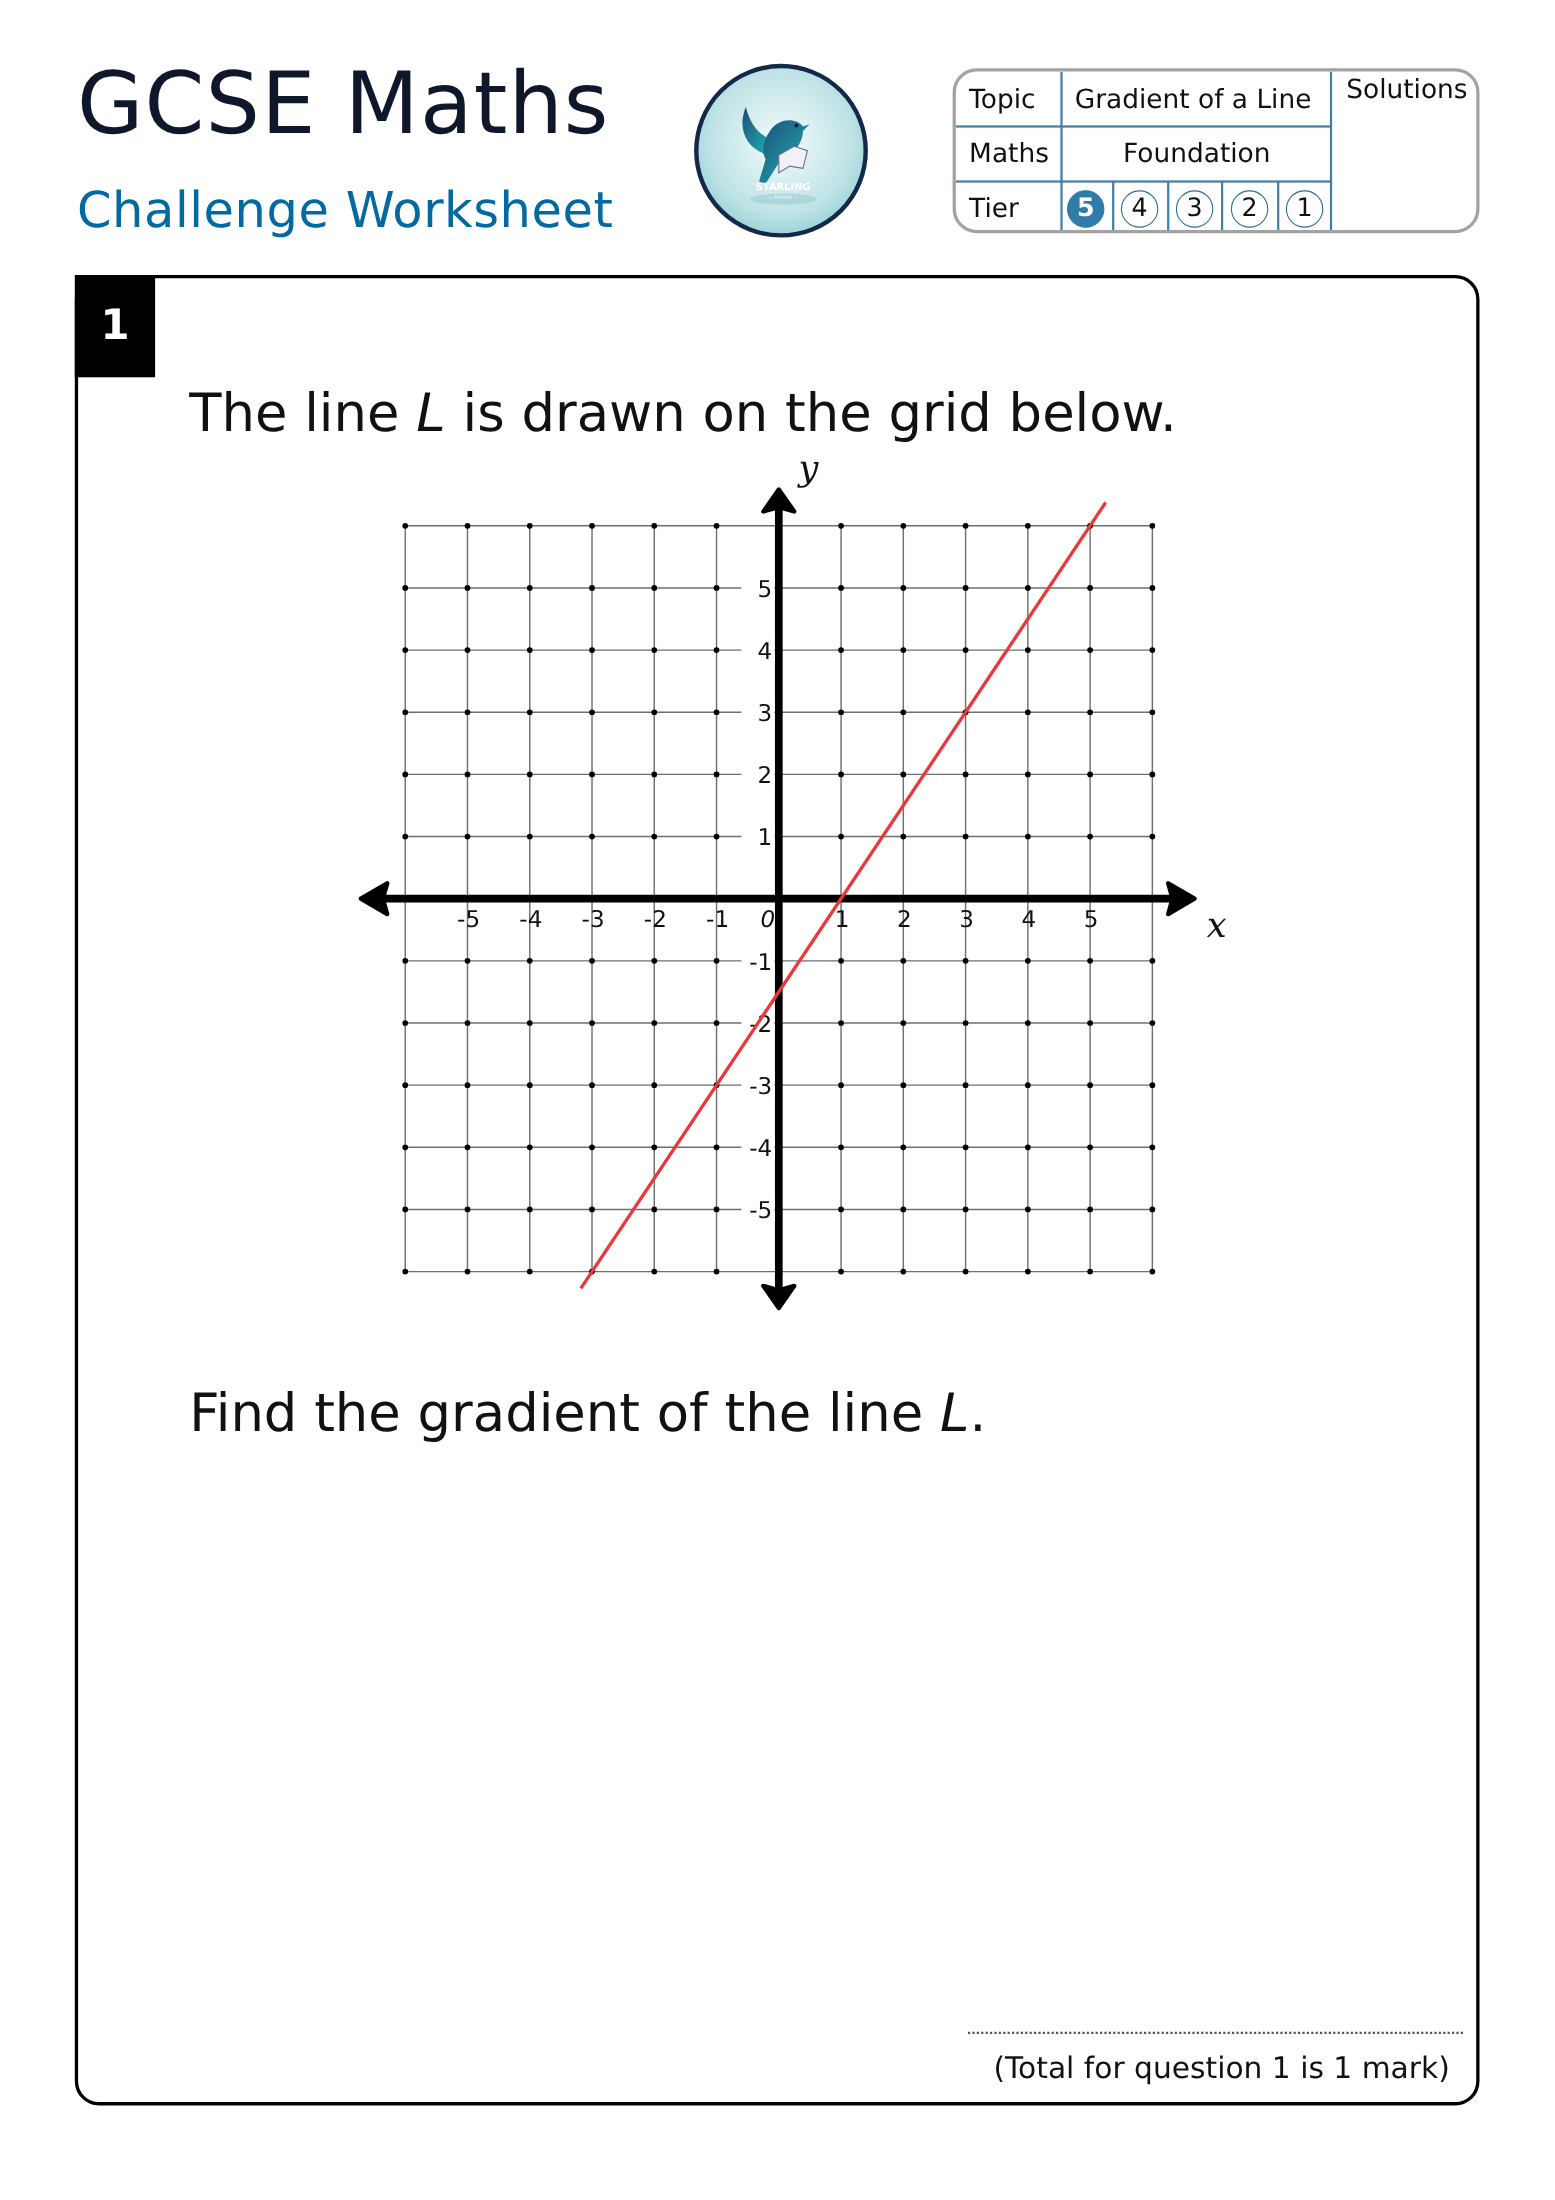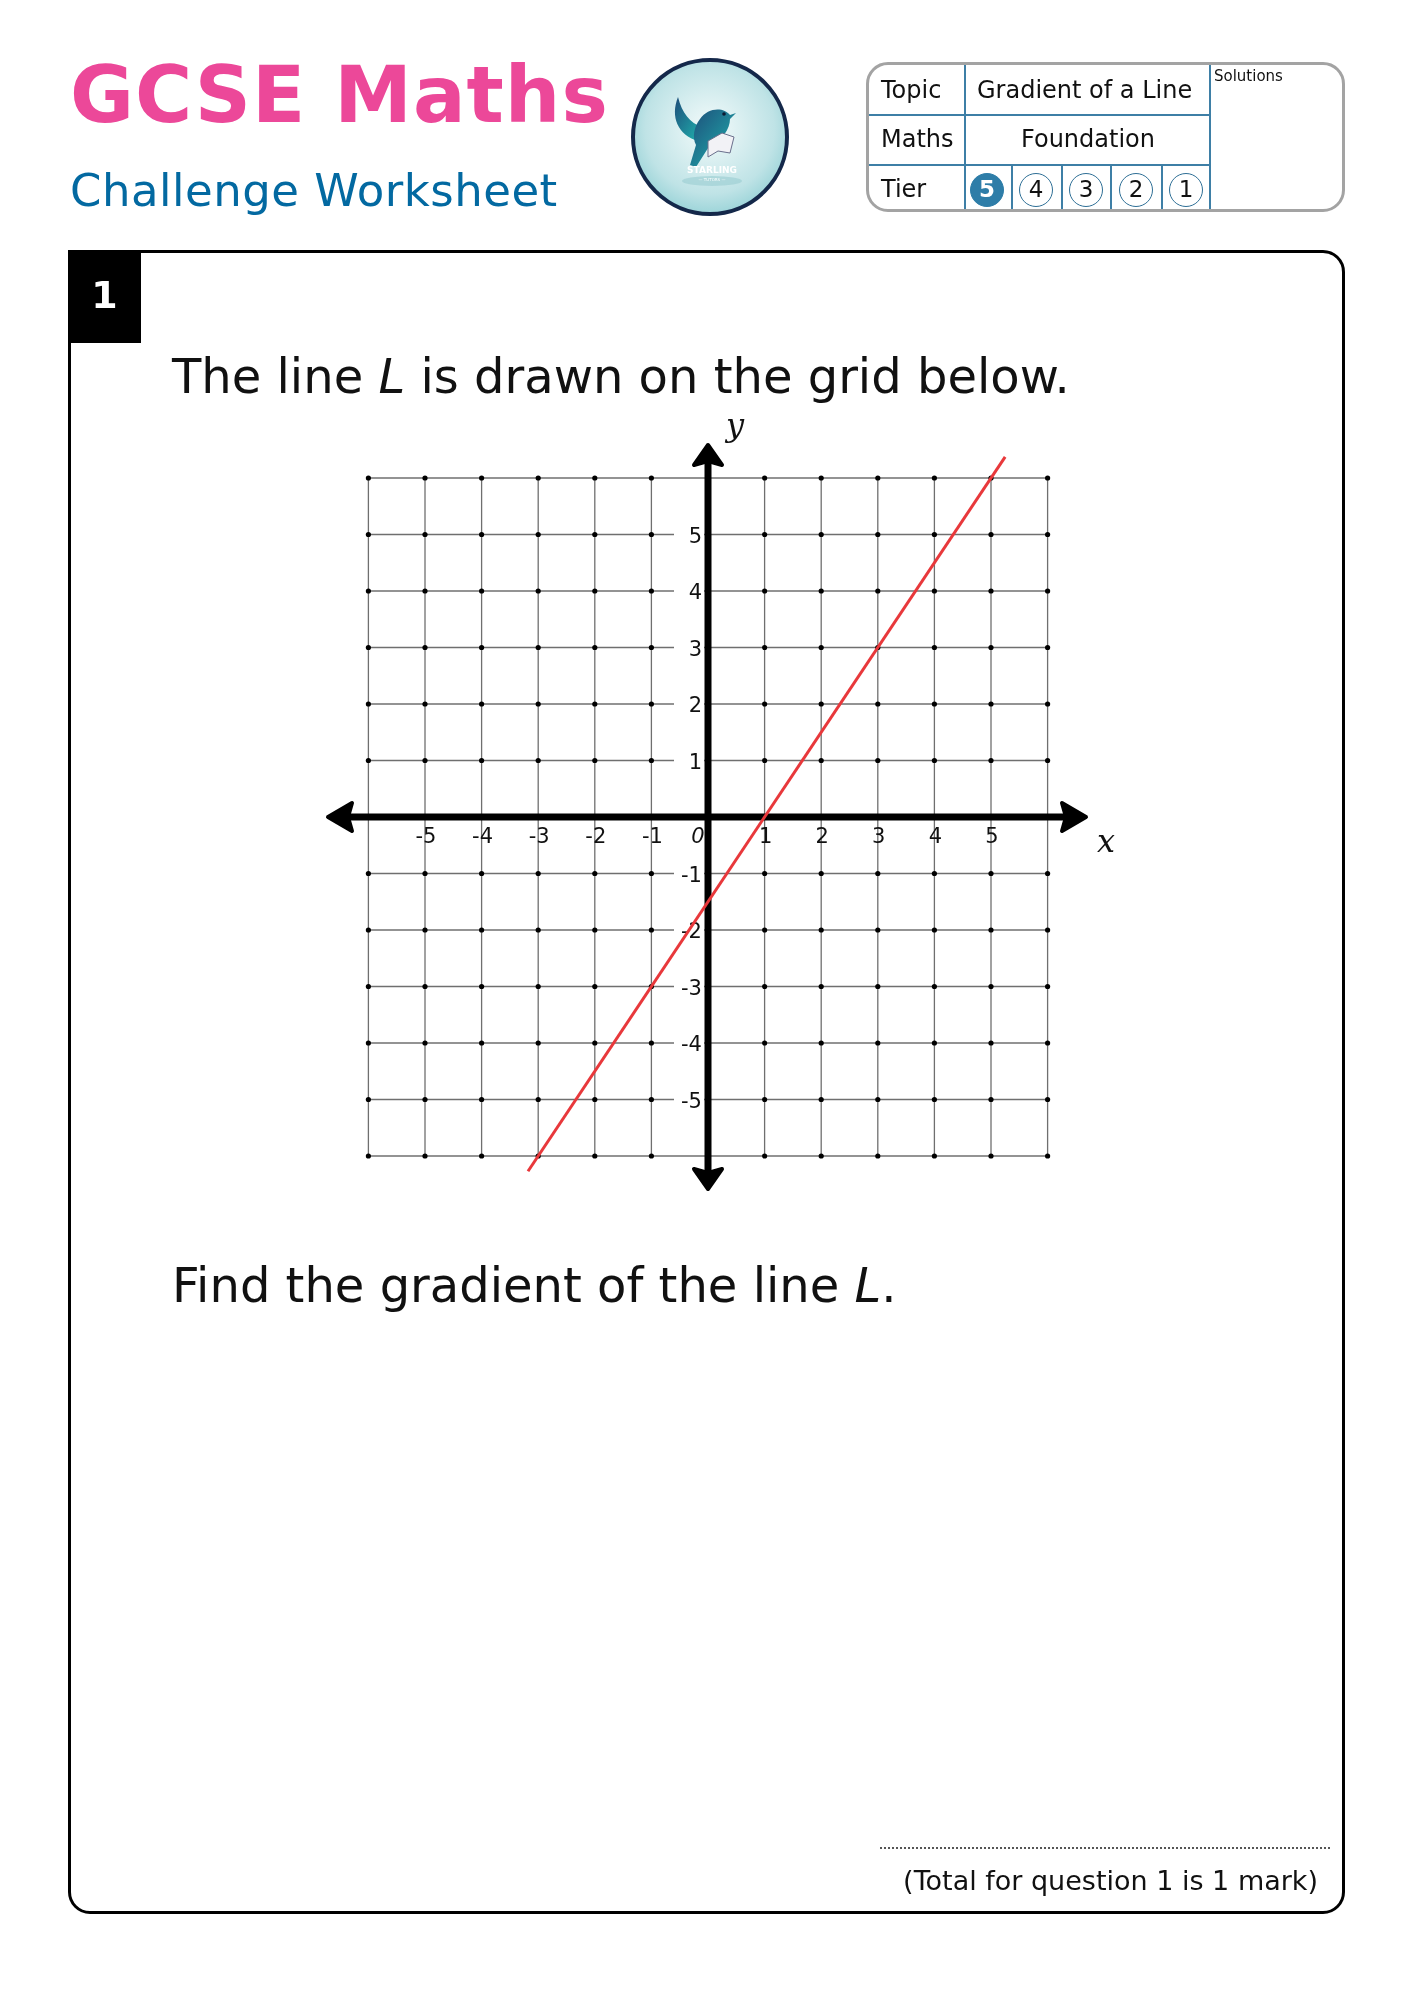--- a/index.html
+++ b/index.html
@@ -6,7 +6,7 @@
   body { width:1414px; height:2000px; position:relative; overflow:hidden;
          font-family:"DejaVu Sans", sans-serif; color:#111; }
   .abs { position:absolute; }
-  #title { left:70px; top:56px; font-size:78px; font-weight:bold; color:#ec4899; letter-spacing:1px; white-space:nowrap; line-height:1; }
+  #title { left:70px; top:56px; font-size:78px; font-weight:normal; color:#0f172a; letter-spacing:1px; white-space:nowrap; line-height:1; }
   #subtitle { left:70px; top:168px; font-size:45px; color:#0369a1; white-space:nowrap; line-height:1; letter-spacing:0.5px; }
   #logo { left:630px; top:57px; width:160px; height:160px; }
   #info { left:866px; top:62px; width:479px; height:150px; border:3px solid #a3a3a3; border-radius:22px; box-sizing:border-box; overflow:hidden; }

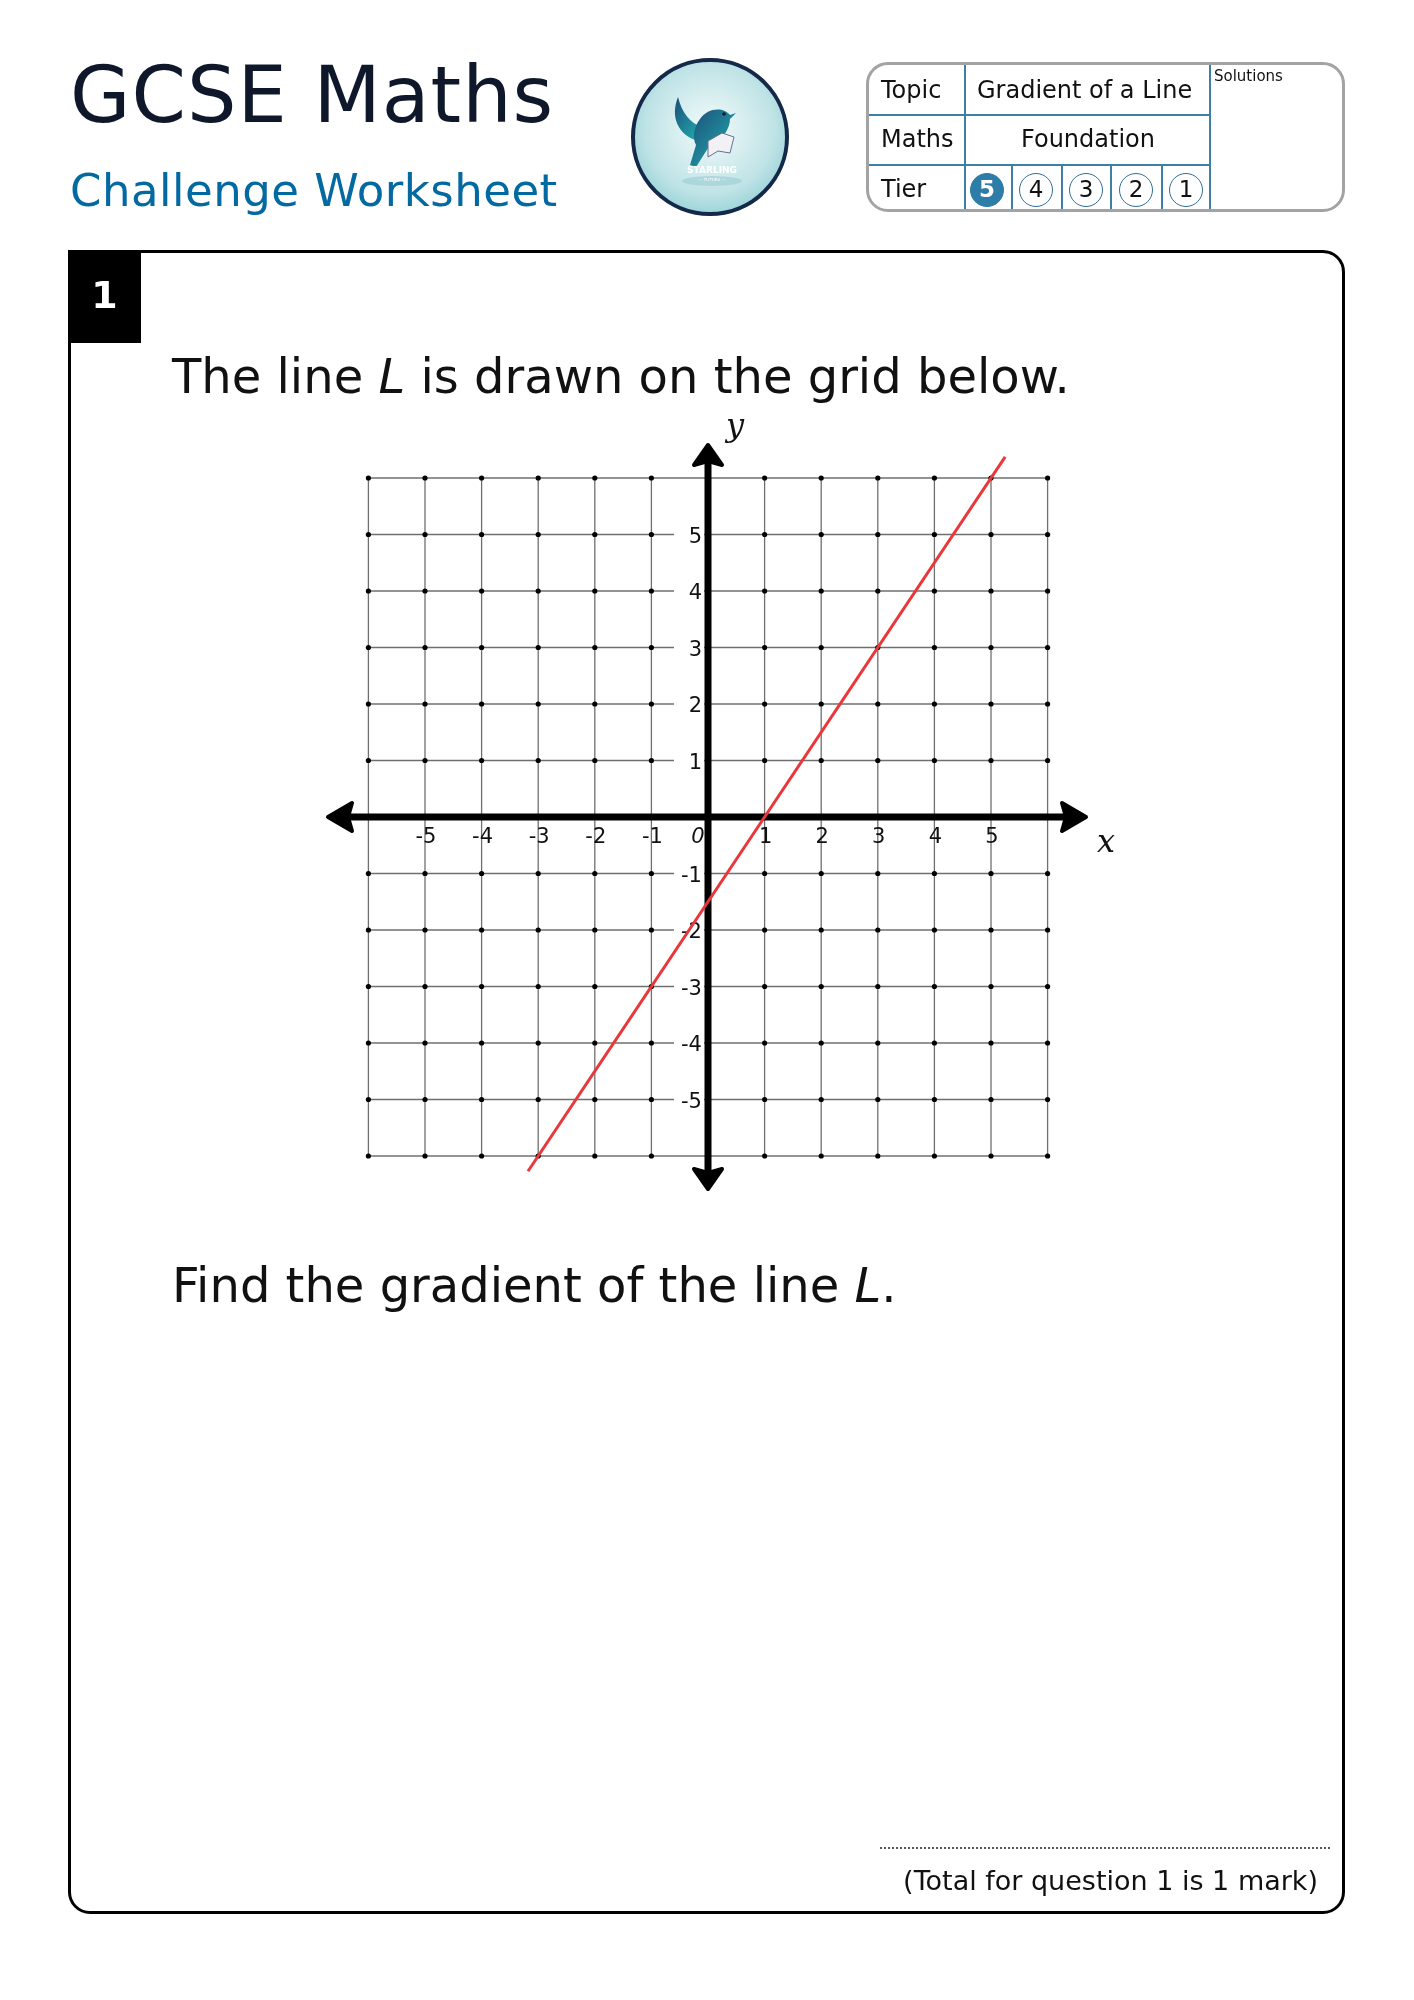--- a/index.html
+++ b/index.html
@@ -77,7 +77,7 @@
   <div class="grade" style="left:250px; top:108px;">2</div>
   <div class="grade" style="left:300px; top:108px;">1</div>
 
-  <div class="info-cell" style="left:345px; width:130px; top:4px; text-align:left; font-size:15px;">Solutions</div>
+  <div class="info-cell" style="left:345px; width:130px; top:4px; text-align:center; font-size:24px;">Solutions</div>
 </div>
 
 <div id="card" class="abs"></div>

